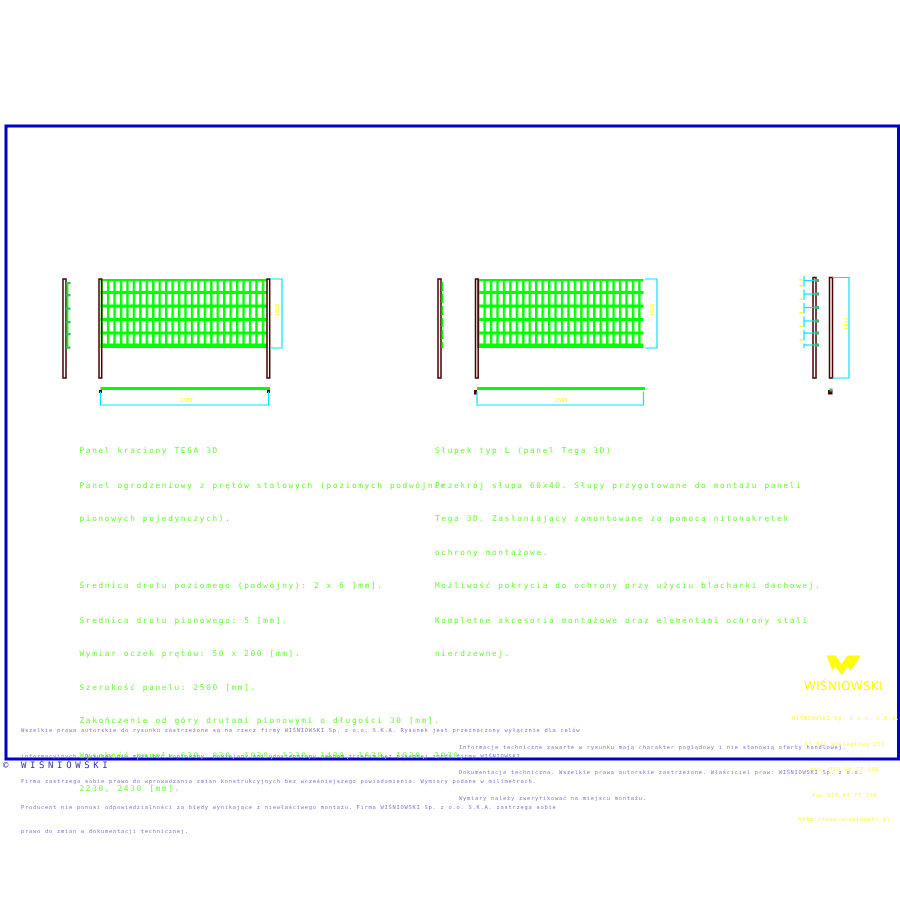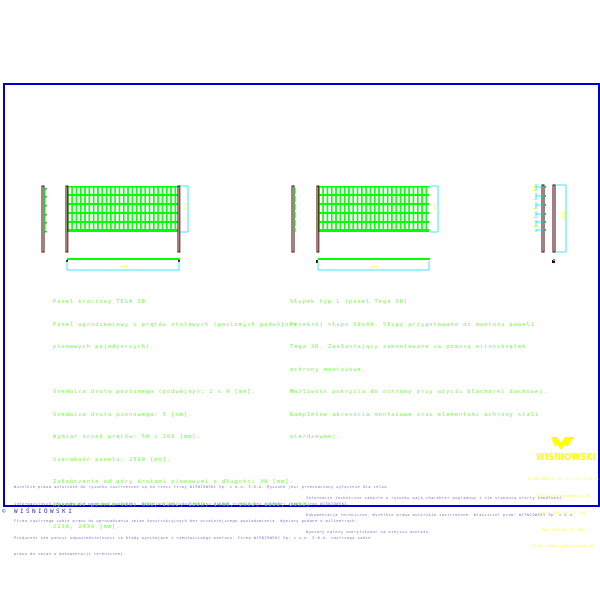--- a/index.html
+++ b/index.html
@@ -11,7 +11,7 @@
   .legal { position: absolute; color: #6a5acd; font-size: 3.6px; line-height: 5.6px; letter-spacing: 0.5px; white-space: pre; opacity: 0.85; }
   .addr { position: absolute; color: #ffff33; font-size: 3.6px; line-height: 5.6px; text-align: center; white-space: pre; letter-spacing: 0.4px; }
   .copyright { position: absolute; left: 2px; top: 507px; color: #3333aa; font-size: 6px; letter-spacing: 2.4px; white-space: pre; }
-  .brand { position: absolute; color: #ffff00; font-family: "DejaVu Sans", sans-serif; font-weight: bold; font-size: 8px; letter-spacing: 0.2px; }
+  .brand { position: absolute; color: #ffff00; font-family: "DejaVu Sans", sans-serif; font-weight: normal; font-size: 8px; letter-spacing: 0.2px; }
 </style>
 </head>
 <body>

